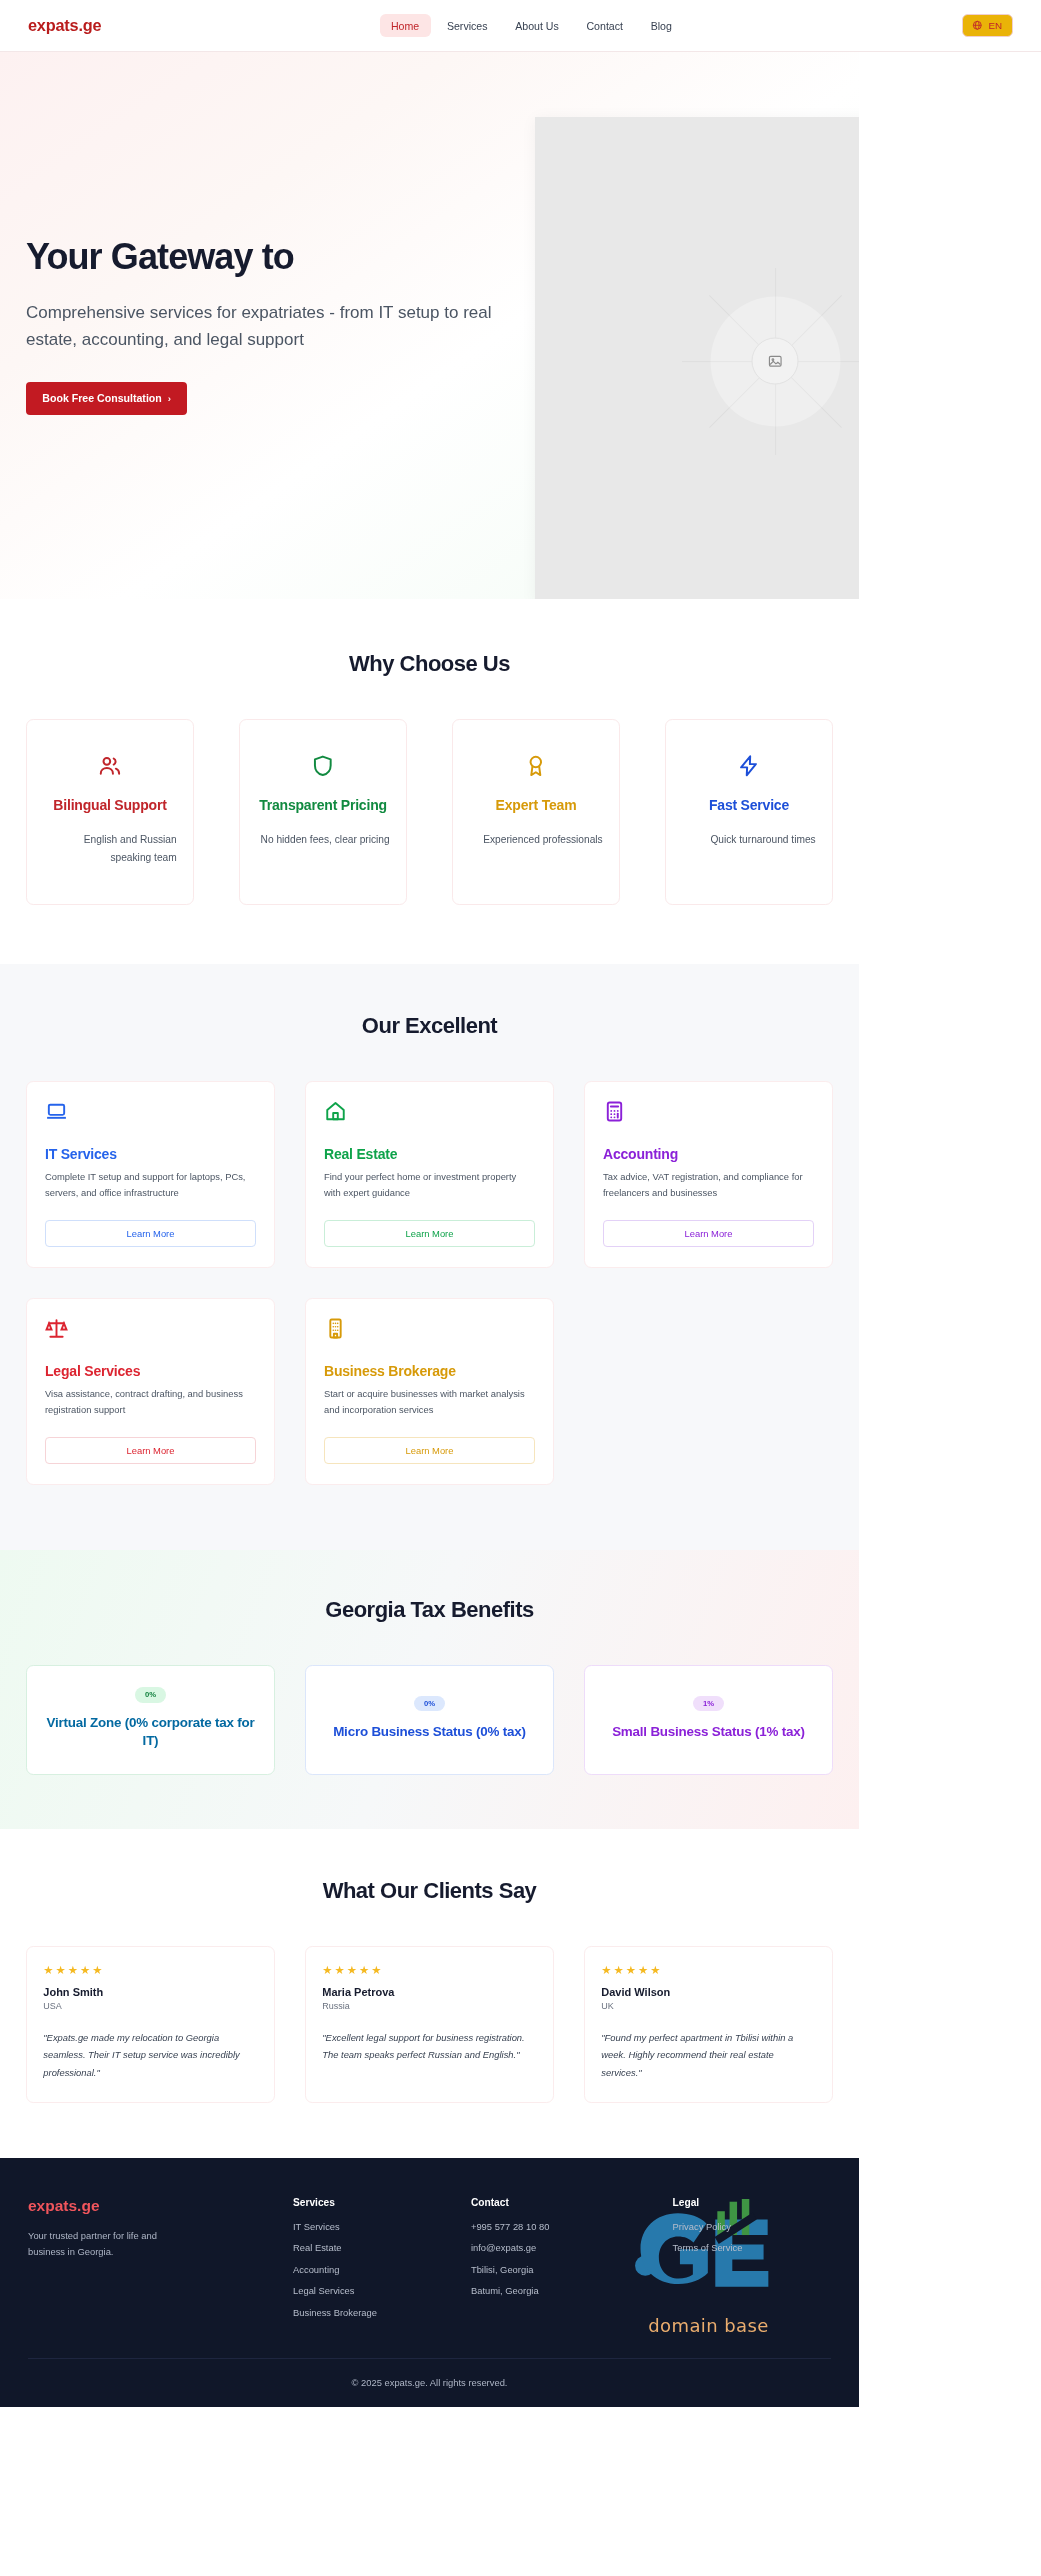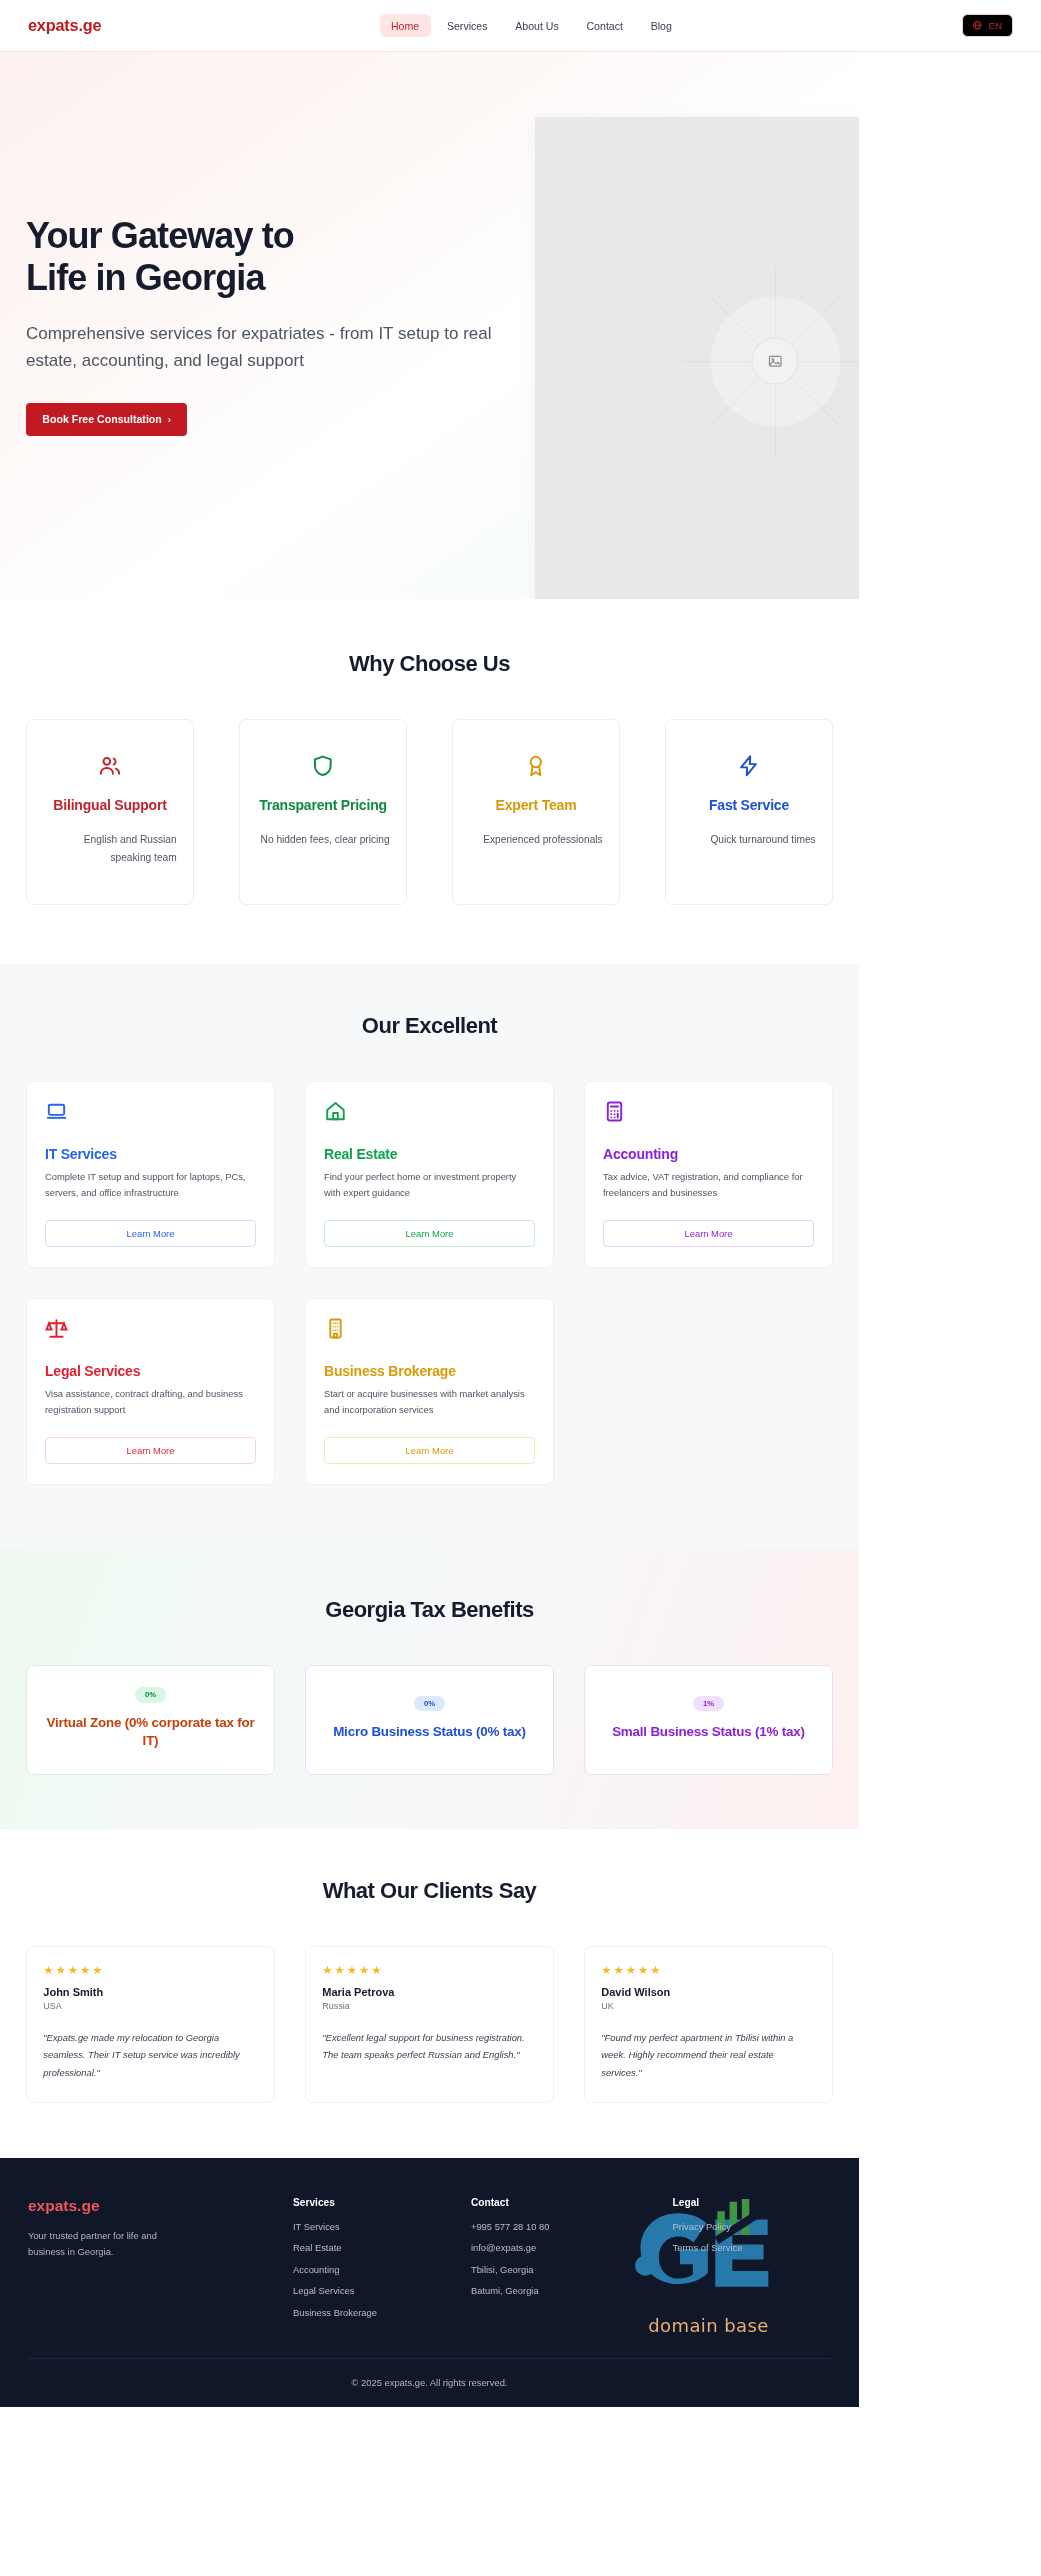--- a/index.html
+++ b/index.html
@@ -33,7 +33,7 @@
     display:flex; align-items:center; gap:5.7px;
     border:0.8px solid #f0cfd0; border-radius:5.7px;
     padding:4.9px 9.8px; font-size:9.8px; color:#c0252a;
-    cursor:pointer; background:#000000;
+    cursor:pointer; background:#eab308;
   }
   .globe { width:10.6px; height:10.6px; display:block; }
 

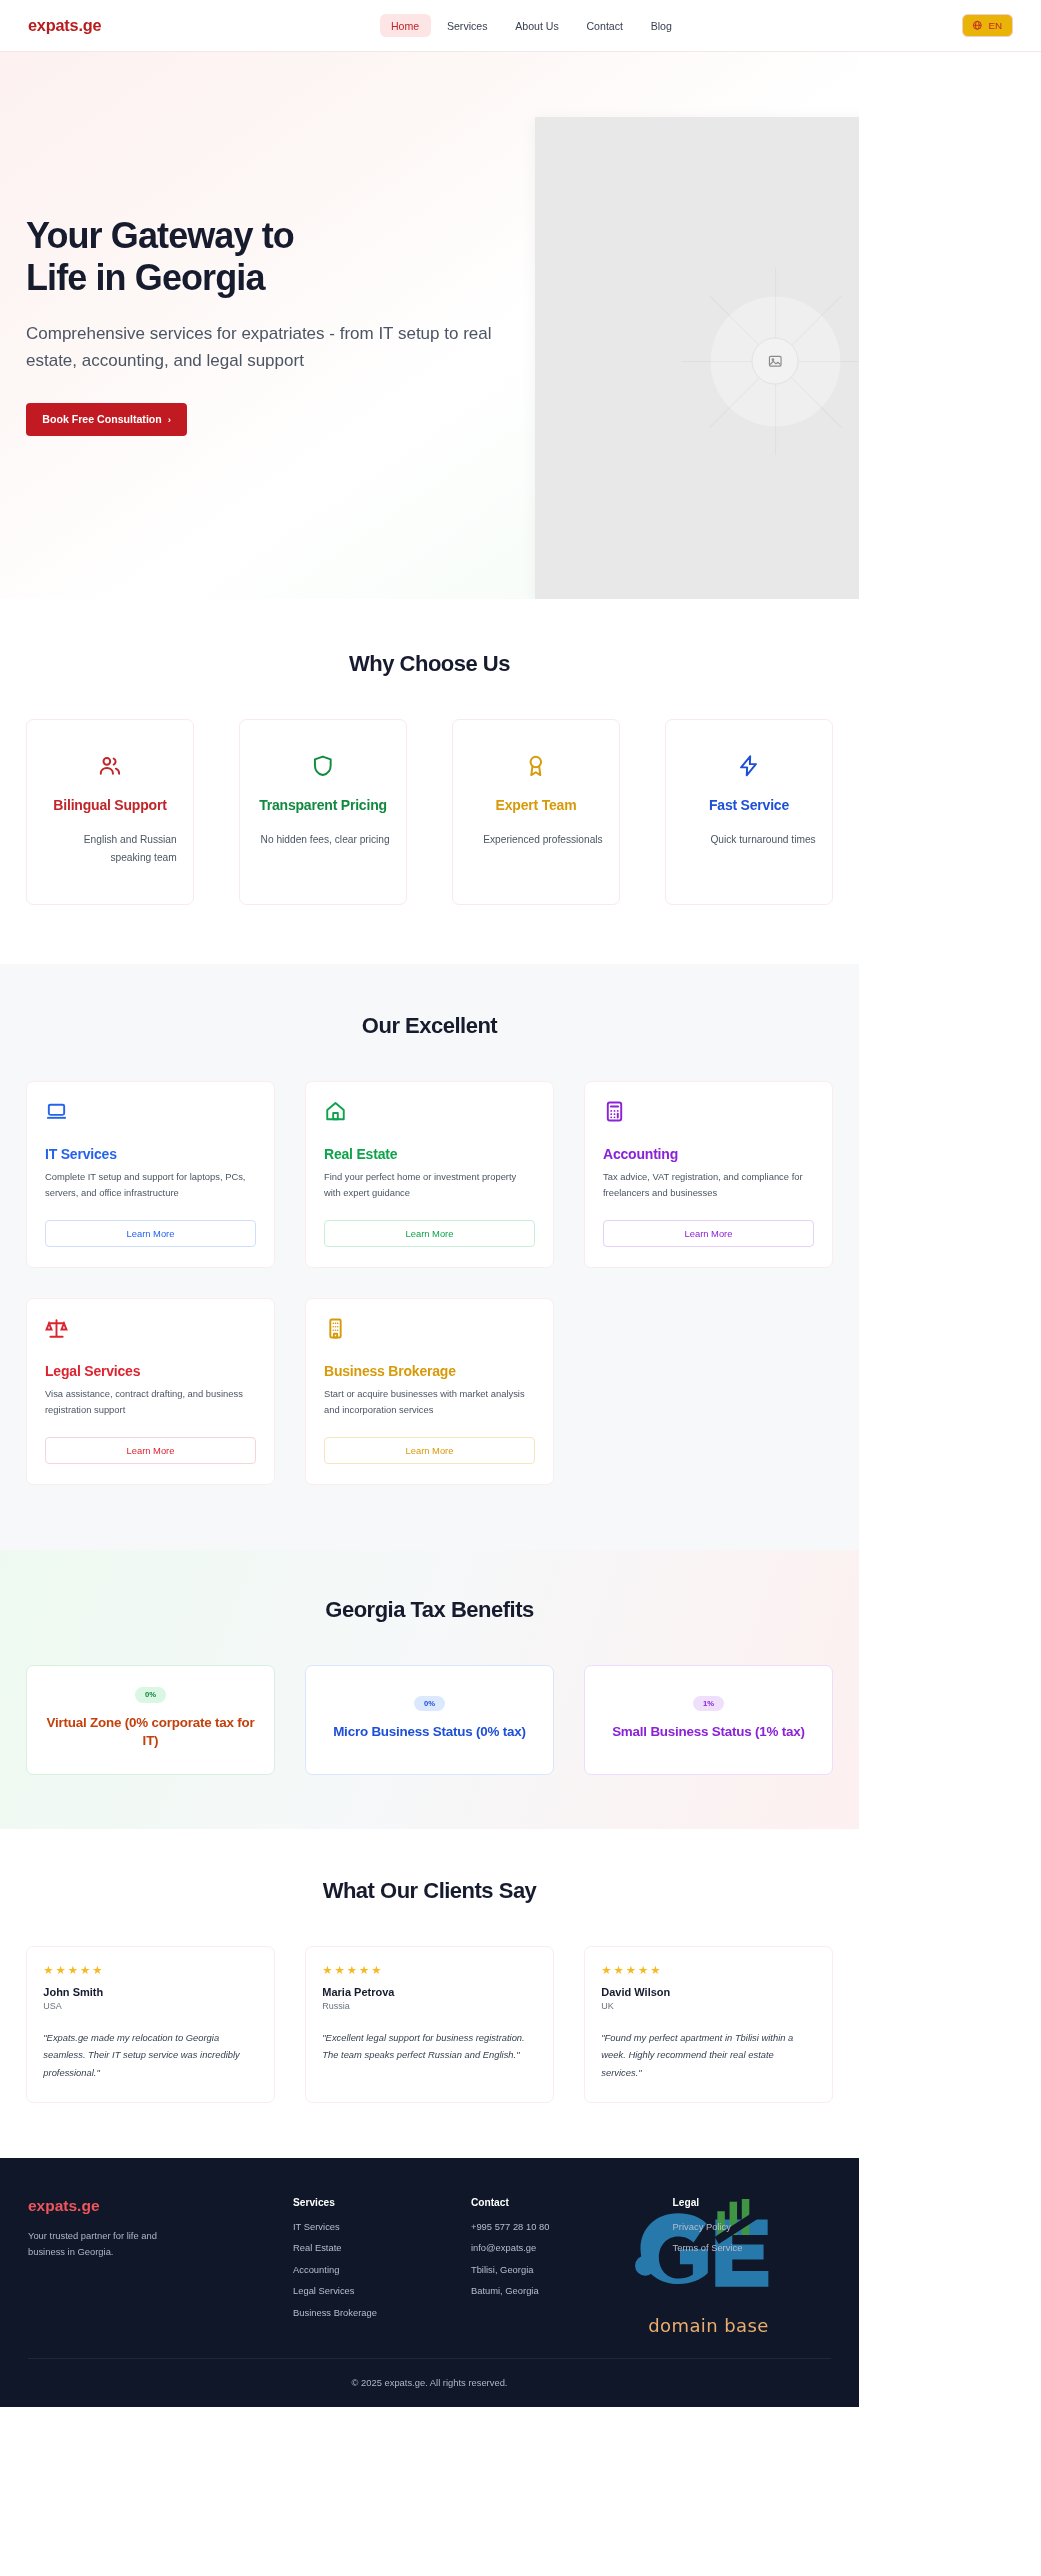--- a/index.html
+++ b/index.html
@@ -215,7 +215,6 @@
       <div class="hero-text">
         <div class="hero-title">
           <div>Your Gateway to</div>
-          <div>Life in Georgia</div>
         </div>
         <div class="hero-sub">Comprehensive services for expatriates - from IT setup to real estate, accounting, and legal support</div>
         <button class="cta">

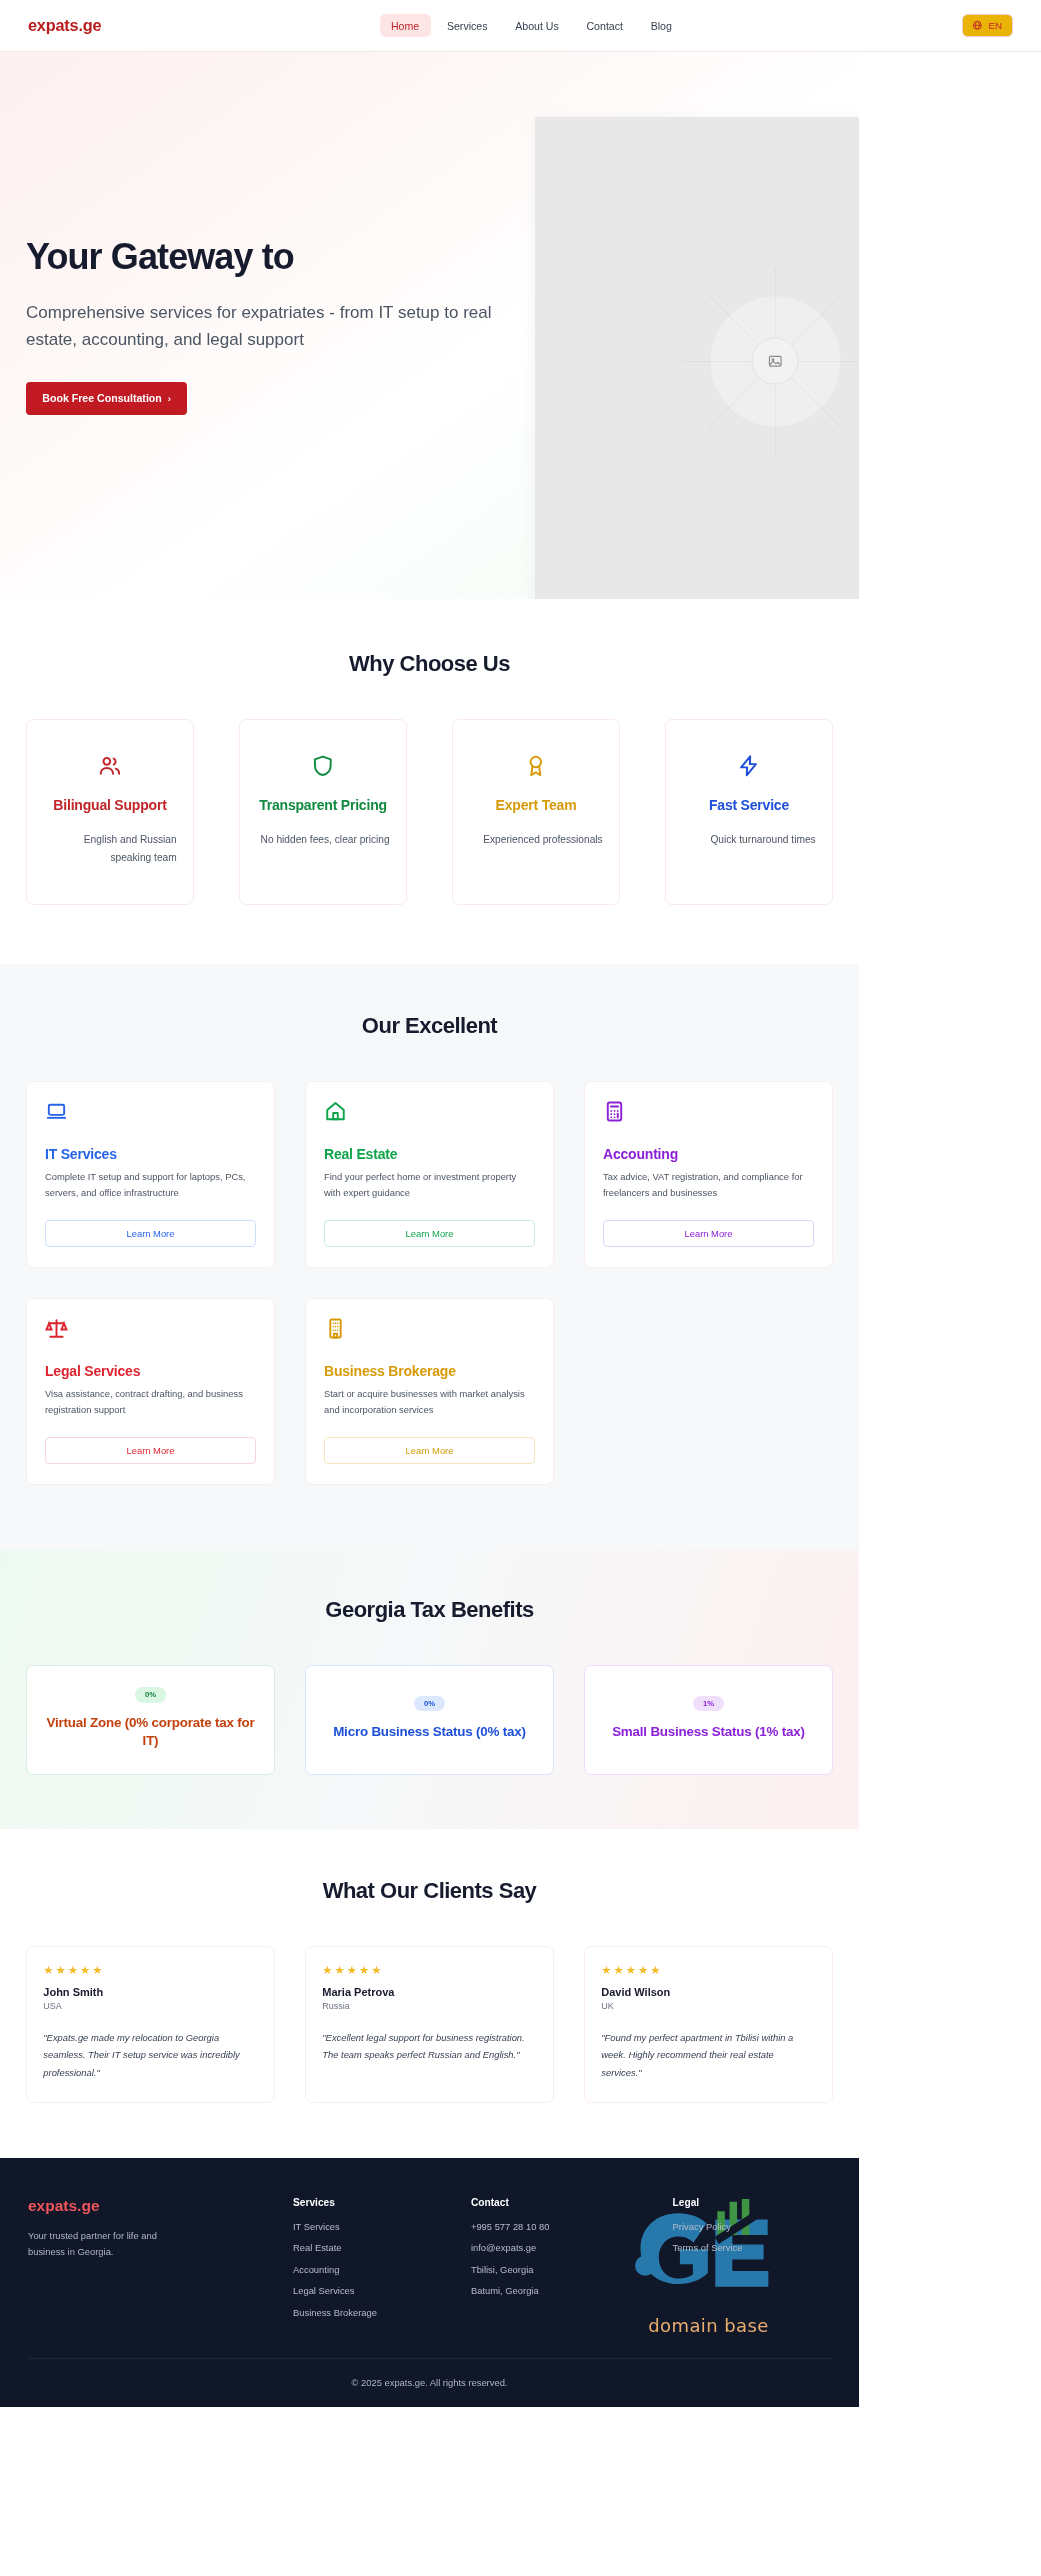--- a/index.html
+++ b/index.html
@@ -386,7 +386,7 @@
     <div class="grid3">
       <div class="tax-card" style="border:0.8px solid #d7f0e0">
         <div class="tax-badge" style="background:#d9f7e3;color:#13813f">0%</div>
-        <div class="tax-title" style="color:#c2410c">Virtual Zone (0% corporate tax for IT)</div>
+        <div class="tax-title" style="color:#0369a1">Virtual Zone (0% corporate tax for IT)</div>
       </div>
       <div class="tax-card" style="border:0.8px solid #dbe6fb">
         <div class="tax-badge" style="background:#dce8fd;color:#1d4fd8">0%</div>

